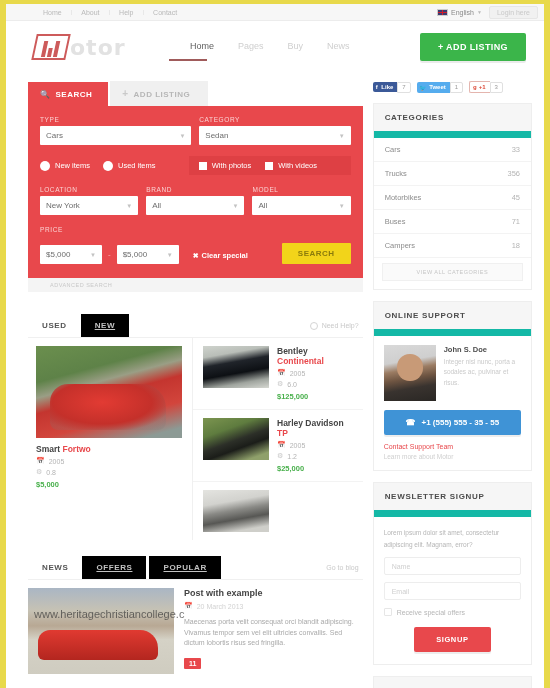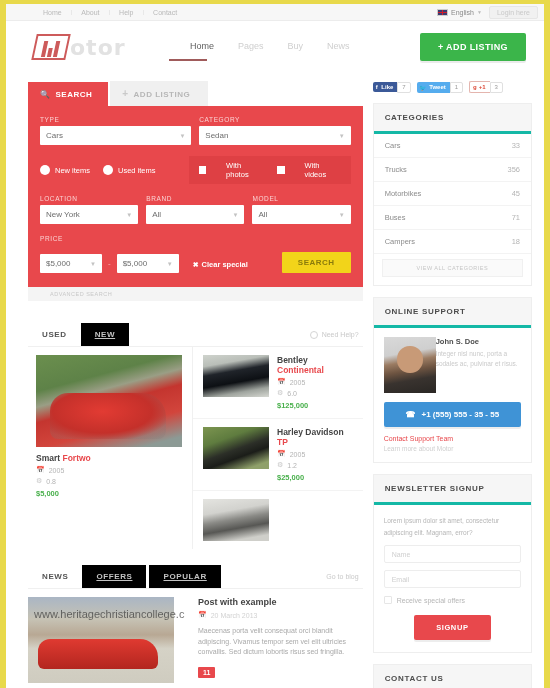--- a/index.html
+++ b/index.html
@@ -320,7 +320,7 @@
     padding: 9px 11px;
     font-size: 8px; font-weight: bold;
     letter-spacing: 0.7px; color: #4c4c4c;
-    border-bottom: 3px solid #14b8a6;
+    border-bottom: 7px solid #14b8a6;
   }
   .cat-item {
     display: flex; padding: 7px 11px;

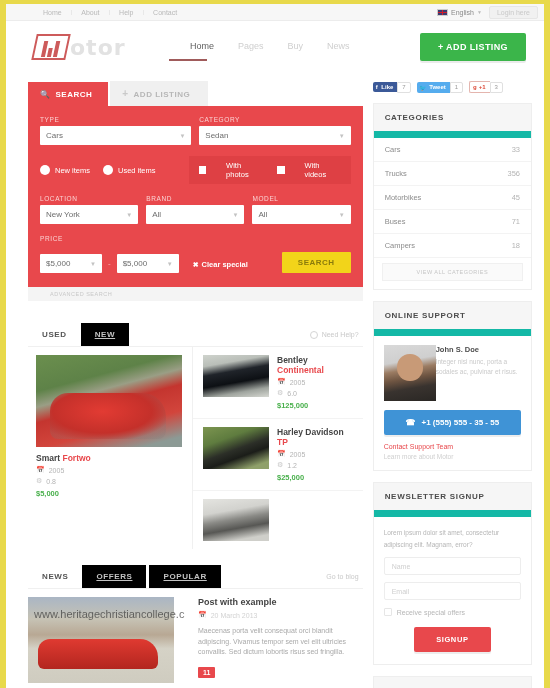--- a/index.html
+++ b/index.html
@@ -177,7 +177,7 @@
     padding: 5px 10px;
     width: 162px;
   }
-  .chk-item { display: flex; align-items: center; gap: 20px; font-size: 7.5px; color: #fff; }
+  .chk-item { display: flex; align-items: center; gap: 5px; font-size: 7.5px; color: #fff; }
   .chk-box { width: 8px; height: 8px; background: #fff; }
 
   .price-row { display: flex; align-items: flex-end; gap: 6px; margin-top: 10px; }

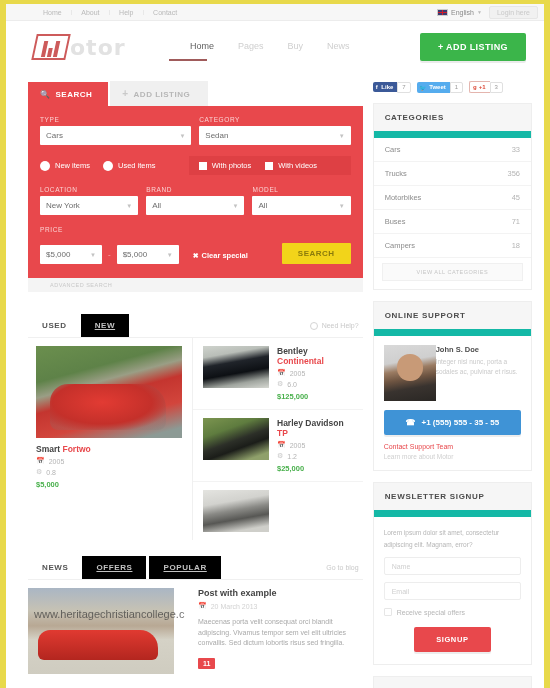--- a/index.html
+++ b/index.html
@@ -339,7 +339,7 @@
   }
 
   .support-body { padding: 9px 10px 10px 10px; }
-  .support-top { display: flex; }
+  .support-top { display: flex; gap: 8px; }
   .avatar {
     width: 52px; height: 56px; flex: none;
     background: linear-gradient(170deg,#d9d9d9 0%,#cfcfcf 30%,#9b7c63 44%,#6f5542 58%,#39332f 74%,#2a2724 100%);

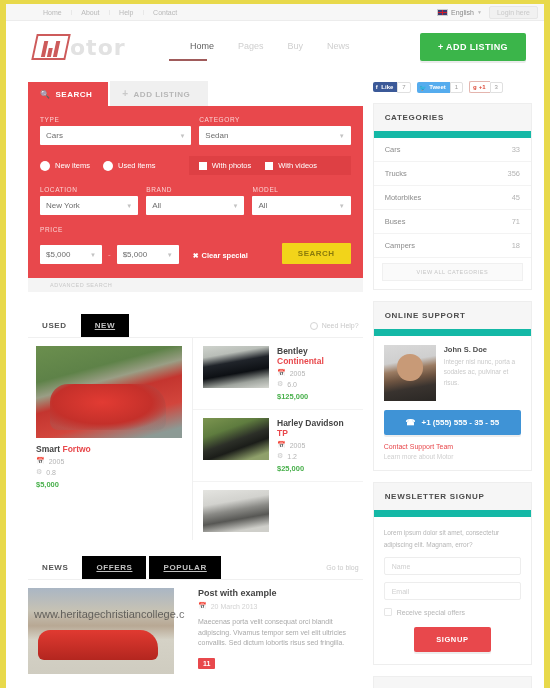--- a/index.html
+++ b/index.html
@@ -262,7 +262,7 @@
   .news { margin-top: 16px; }
   .news-tabs { display: flex; align-items: center; }
   .goto-blog { margin-left: auto; font-size: 7px; color: #c9c9c9; padding-right: 4px; }
-  .news-body { display: flex; border-top: 1px solid #f0f0f0; padding-top: 8px; gap: 24px; }
+  .news-body { display: flex; border-top: 1px solid #f0f0f0; padding-top: 8px; gap: 10px; }
   .news-img {
     width: 146px; height: 86px;
     background: linear-gradient(180deg,#aab6c4 0%,#c6c2b4 26%,#b8a894 44%,#d5d2c6 60%,#cfccc0 100%);

